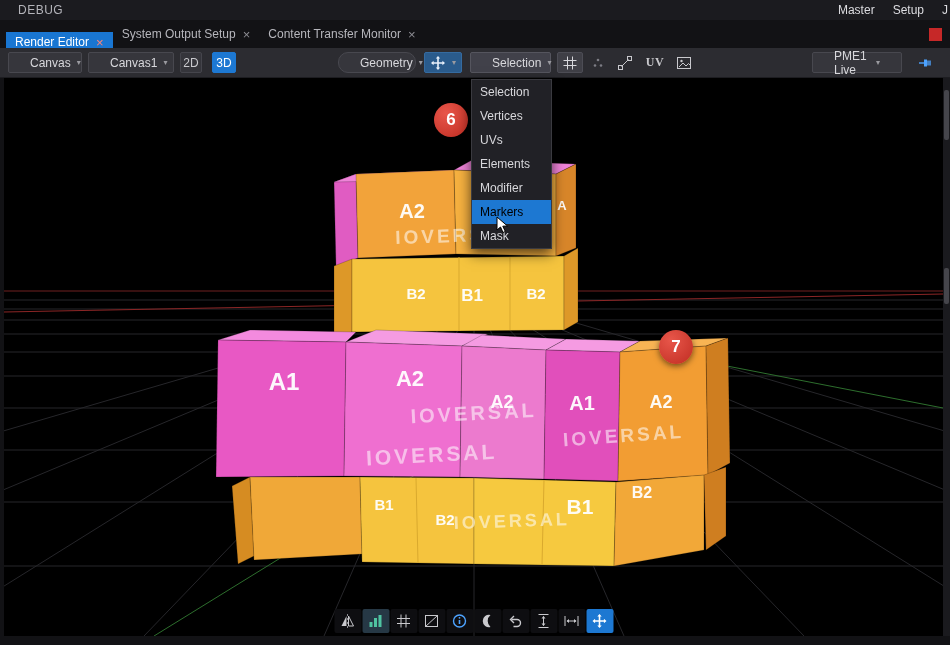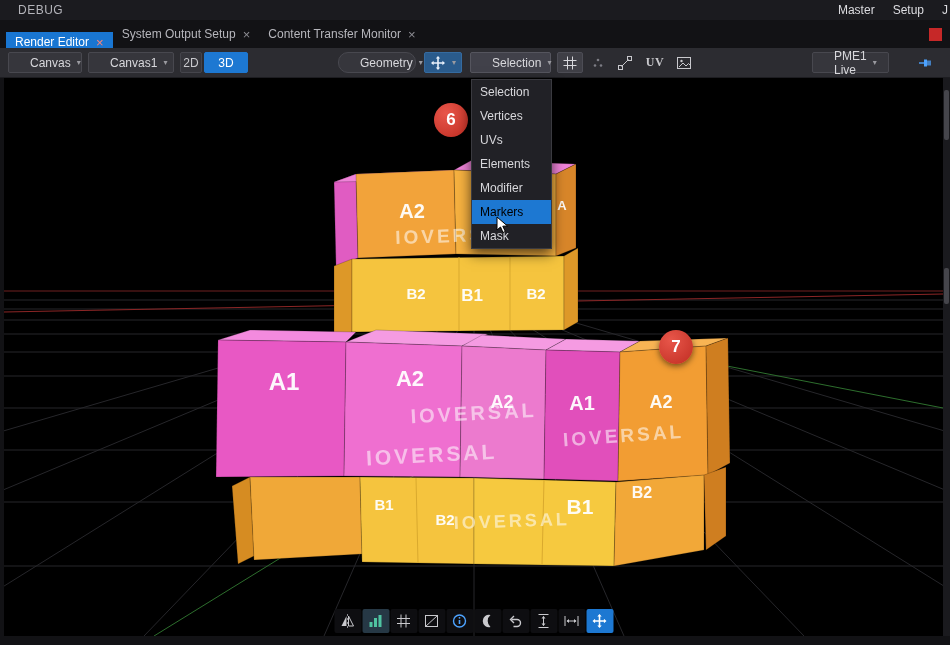--- a/index.html
+++ b/index.html
@@ -112,7 +112,7 @@
       <span class="caret">▾</span>
     </div>
     <div class="tbtn dark" style="left:180px;width:22px;">2D</div>
-    <div class="tbtn blue" style="left:204px;width:44px;">3D</div>
+    <div class="tbtn blue" style="left:212px;width:24px;">3D</div>
 
     <div class="select" style="left:338px;width:78px;border-radius:10px;">
       <span>Geometry</span>

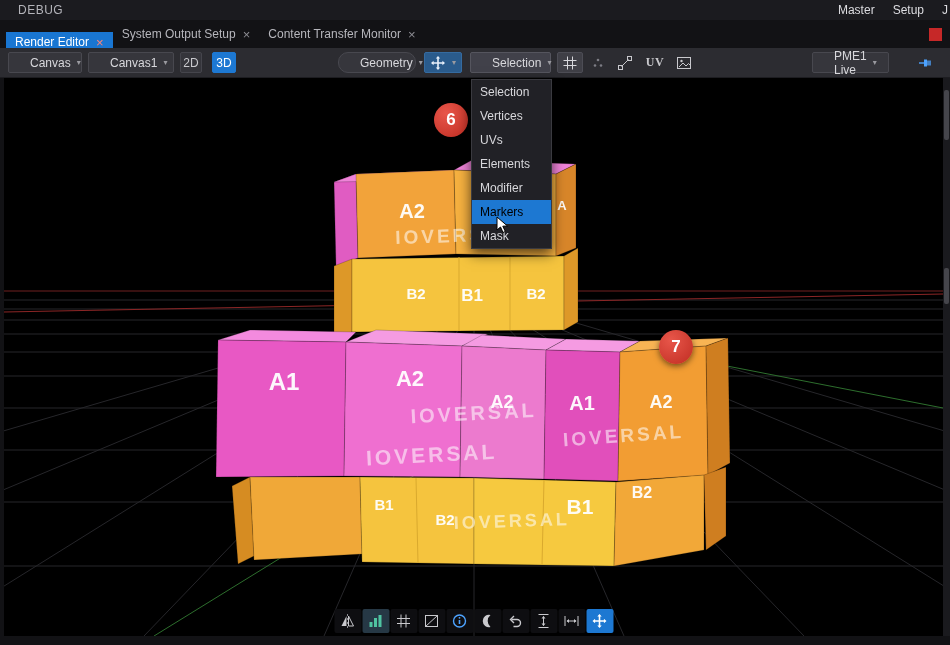--- a/index.html
+++ b/index.html
@@ -161,7 +161,7 @@
       </svg>
     </div>
 
-    <div class="select" style="left:812px;width:77px;">
+    <div class="select" style="left:812px;width:90px;">
       <span>PME1 Live</span>
       <span class="caret">▾</span>
     </div>

